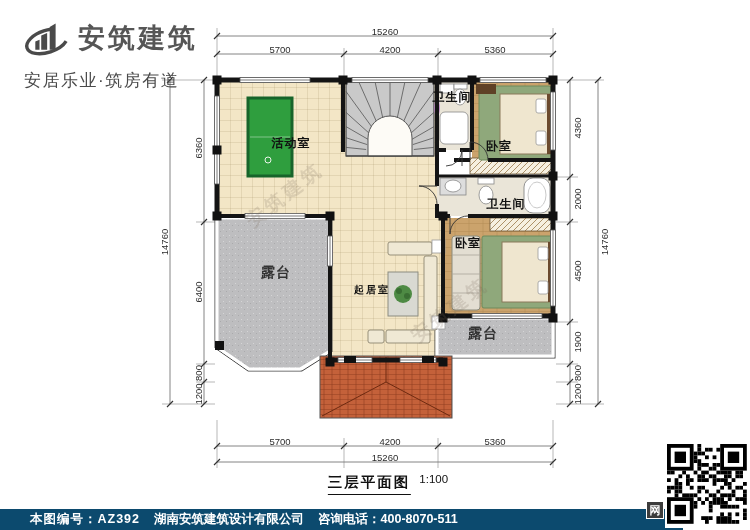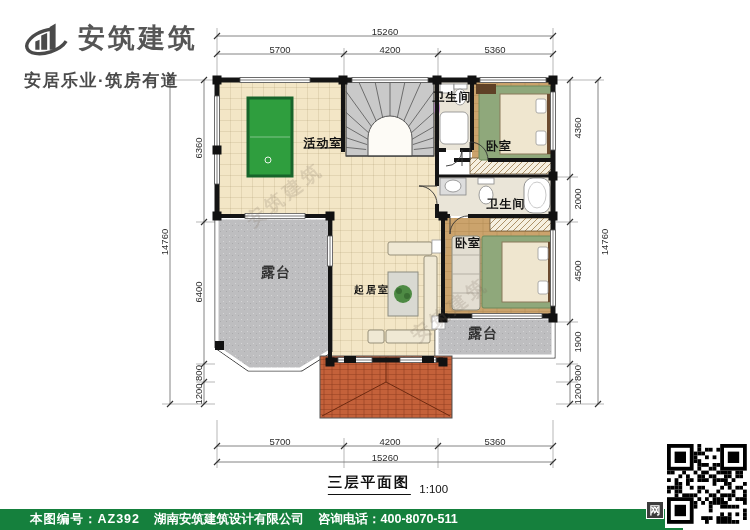--- a/index.html
+++ b/index.html
@@ -8,7 +8,7 @@
   #brand{position:absolute;left:22px;top:16px;width:220px;}
   #brand-row{display:flex;align-items:center;}
   #brand-name{font-size:27px;font-weight:bold;color:#565656;letter-spacing:3px;margin-left:4px;}
-  #brand-tagline{font-size:17px;font-weight:bold;color:#4a4a4a;letter-spacing:1.5px;margin-top:9px;margin-left:2px;}
+  #brand-tagline{font-size:17px;font-weight:normal;color:#4a4a4a;letter-spacing:1.5px;margin-top:9px;margin-left:2px;}
   
   #plan{position:absolute;left:0;top:0;width:750px;height:510px;}
   #plan svg{position:absolute;left:0;top:0;}

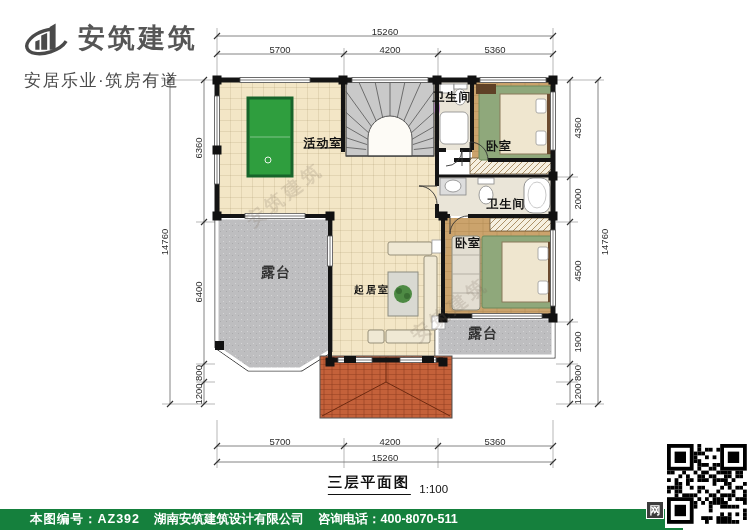--- a/index.html
+++ b/index.html
@@ -252,7 +252,7 @@
     <span class="watermark" style="left:285px;top:195px;">安筑建筑</span>
     <span class="watermark" style="left:450px;top:310px;">安筑建筑</span>
 
-    <span class="lbl room" style="left:323px;top:143px;text-decoration:underline;">活动室</span>
+    <span class="lbl room" style="left:291px;top:143px;">活动室</span>
     <span class="lbl room-small" style="left:452px;top:97px;">卫生间</span>
     <span class="lbl room" style="left:499px;top:146px;">卧室</span>
     <span class="lbl room-small" style="left:506px;top:204px;">卫生间</span>

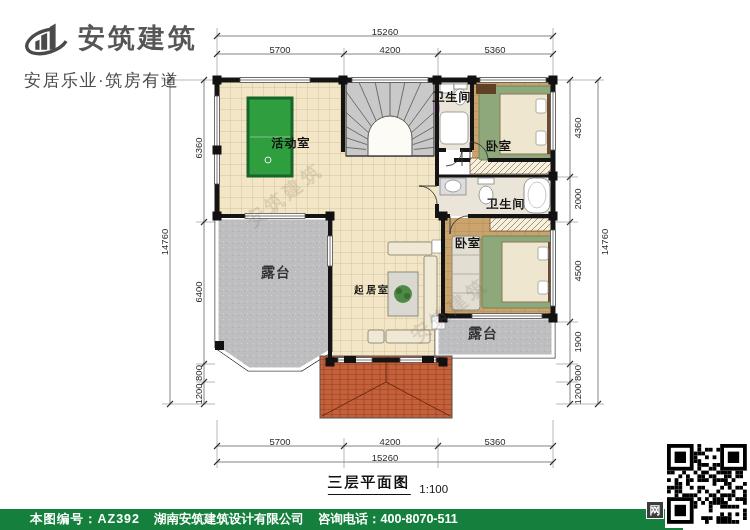--- a/index.html
+++ b/index.html
@@ -20,7 +20,7 @@
   .dim{position:absolute;transform:translate(-50%,-50%);font-size:9.5px;color:#2b2b2b;white-space:nowrap;font-weight:400;}
   .vdim{position:absolute;transform:translate(-50%,-50%) rotate(-90deg);font-size:9.5px;color:#2b2b2b;white-space:nowrap;}
   .watermark{position:absolute;transform:translate(-50%,-50%) rotate(-38deg);font-size:19px;color:rgba(125,112,95,0.20);letter-spacing:4px;font-weight:bold;pointer-events:none;}
-  #caption{position:absolute;left:388px;top:484px;transform:translate(-50%,-50%);display:flex;align-items:flex-end;}
+  #caption{position:absolute;left:388px;top:484px;transform:translate(-50%,-50%);display:flex;align-items:flex-start;}
   #caption-title{font-size:14.5px;font-weight:700;color:#111;letter-spacing:2px;border-bottom:1.8px solid #111;padding-bottom:2px;}
   #caption-scale{font-size:11.5px;color:#111;margin-left:9px;}
   

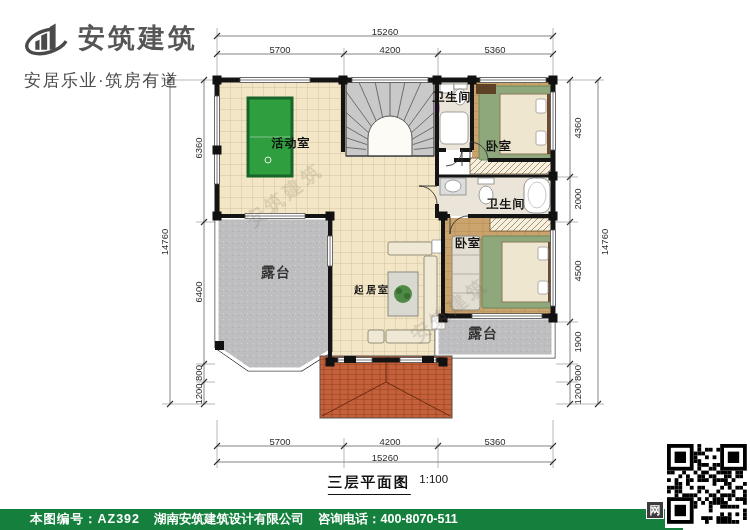--- a/index.html
+++ b/index.html
@@ -24,7 +24,7 @@
   #caption-title{font-size:14.5px;font-weight:700;color:#111;letter-spacing:2px;border-bottom:1.8px solid #111;padding-bottom:2px;}
   #caption-scale{font-size:11.5px;color:#111;margin-left:9px;}
   
-  #footer{position:absolute;left:0;top:509px;width:683px;height:21px;background:#15803d;display:flex;align-items:center;color:#fff;font-weight:bold;font-size:12.5px;}
+  #footer{position:absolute;left:0;top:509px;width:683px;height:21px;background:#0c4a6e;display:flex;align-items:center;color:#fff;font-weight:bold;font-size:12.5px;}
   #footer-number{margin-left:30px;letter-spacing:1px;}
   #footer-company{margin-left:78px;}
   #footer-service{margin-left:14px;}

